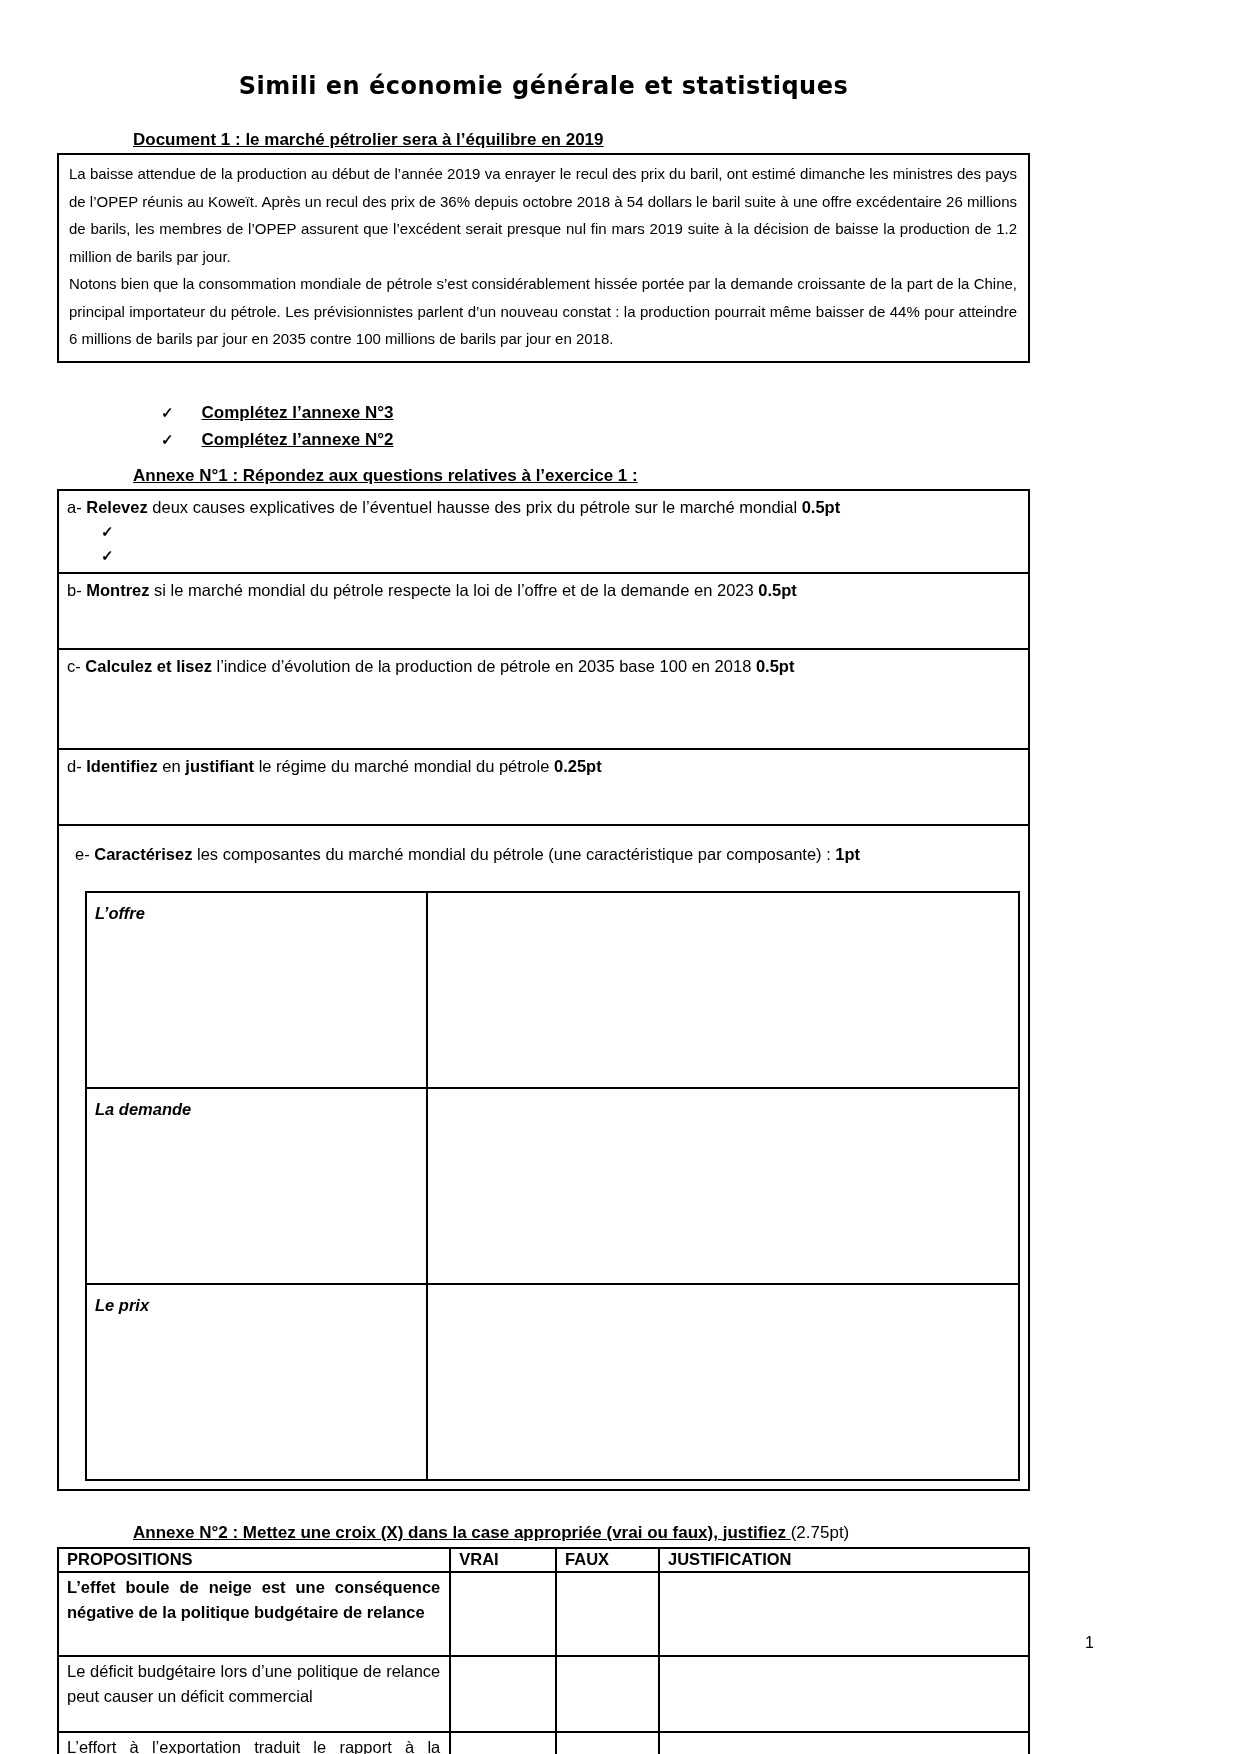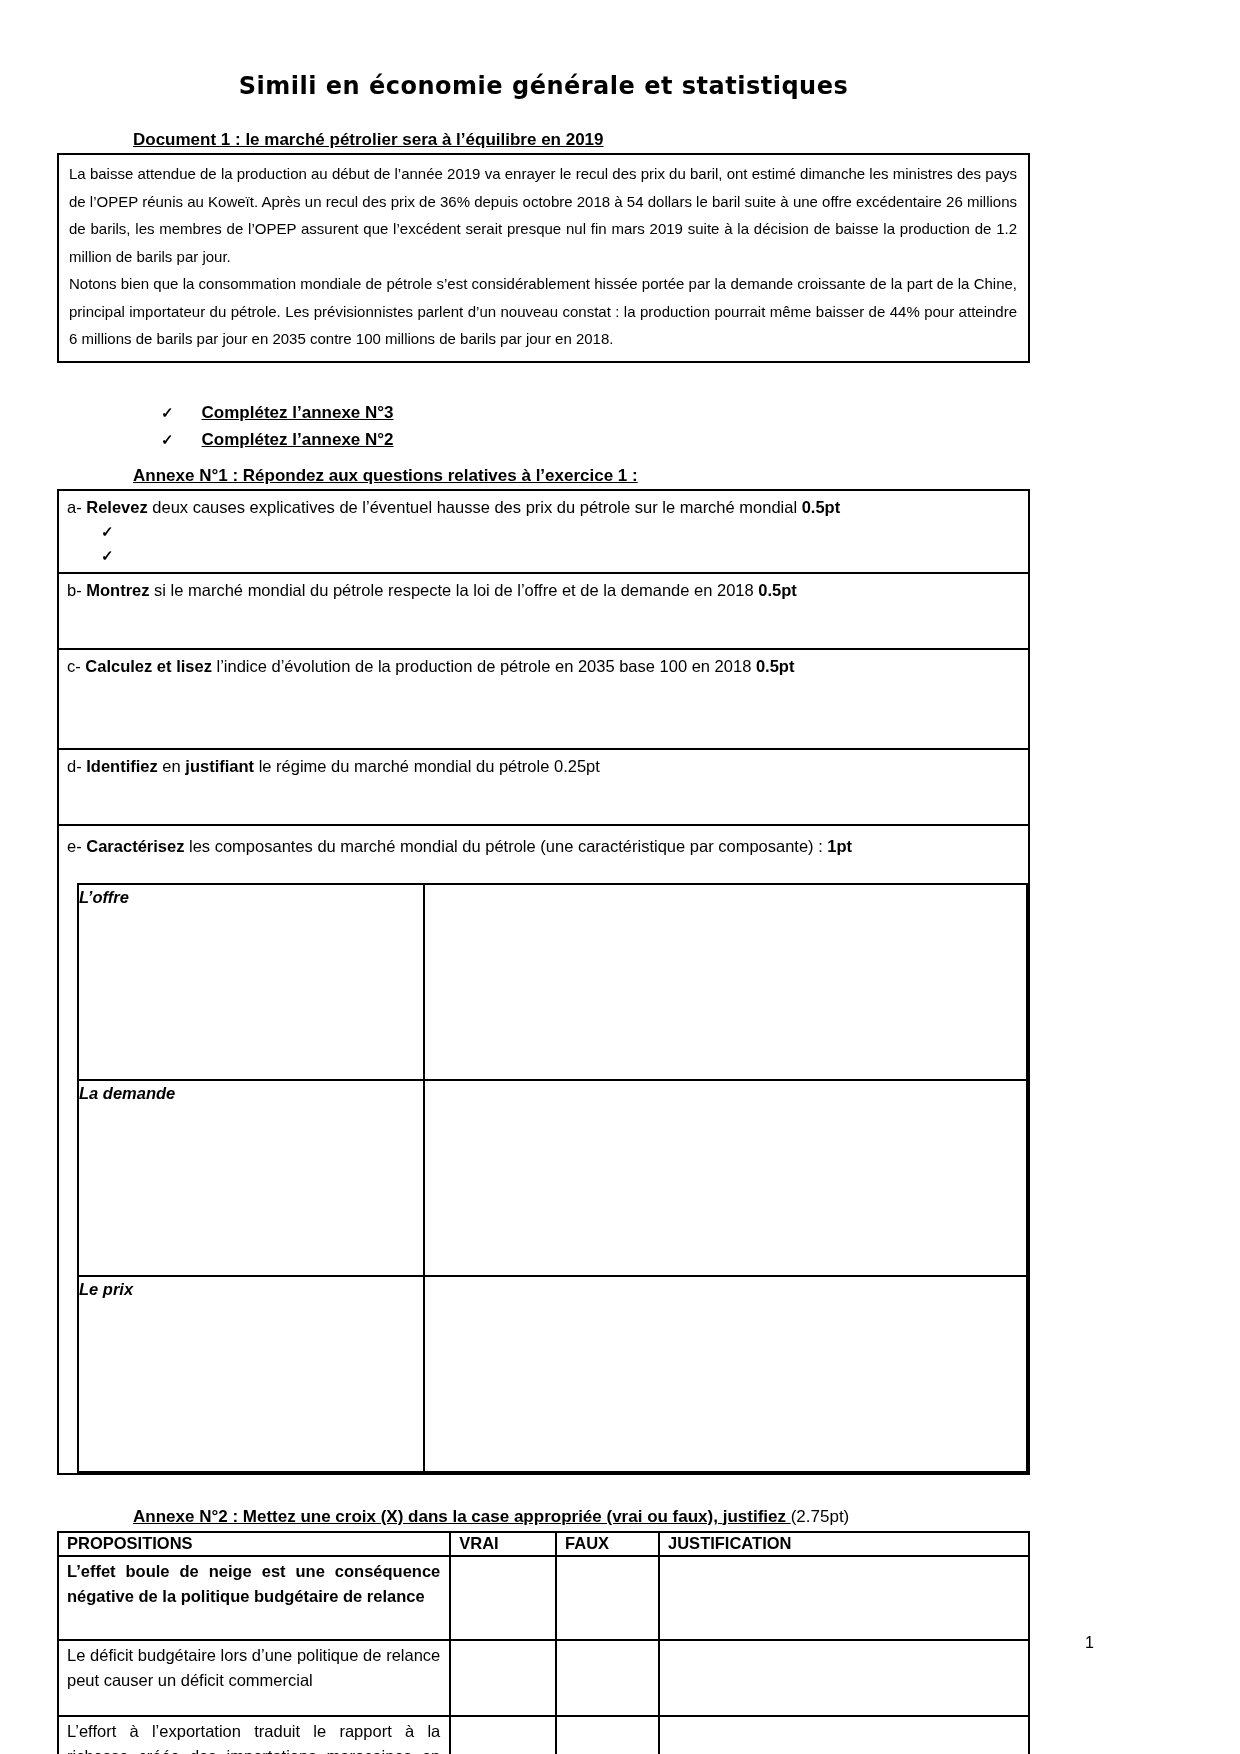--- a/index.html
+++ b/index.html
@@ -156,7 +156,7 @@
       </tr>
       <tr class="row-b">
         <td>
-          <div class="q-text"><span>b- </span><span style="font-weight: bold;">Montrez</span><span> si le marché mondial du pétrole respecte la loi de l’offre et de la demande en 2018 </span><span style="font-weight: bold;">0.5pt</span></div>
+          <div class="q-text"><span>b- </span><span style="font-weight: bold;">Montrez</span><span> si le marché mondial du pétrole respecte la loi de l’offre et de la demande en 2023 </span><span style="font-weight: bold;">0.5pt</span></div>
         </td>
       </tr>
       <tr class="row-c">

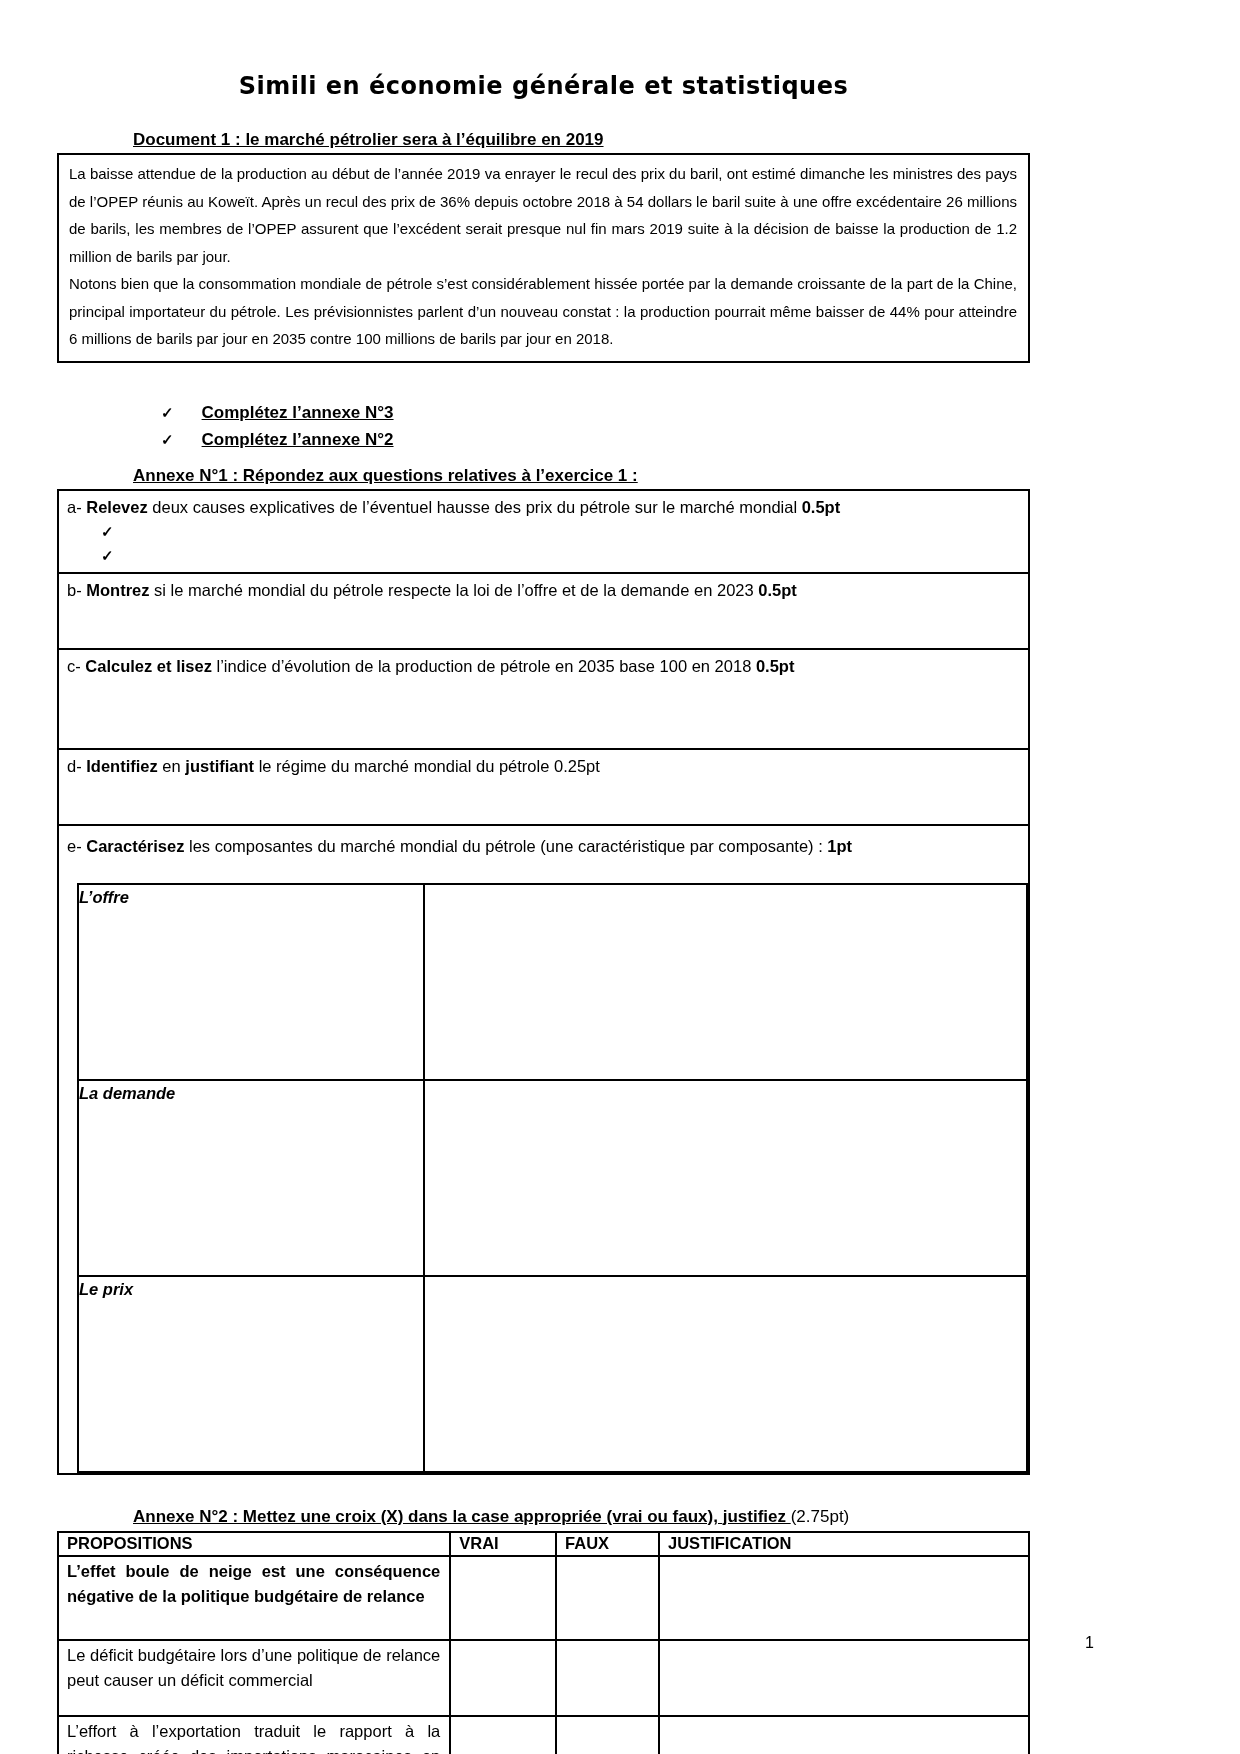--- a/index.html
+++ b/index.html
@@ -166,7 +166,7 @@
       </tr>
       <tr class="row-d">
         <td>
-          <div class="q-text"><span>d- </span><span style="font-weight: bold;">Identifiez</span><span> en </span><span style="font-weight: bold;">justifiant</span><span> le régime du marché mondial du pétrole </span><span style="font-weight: normal;">0.25pt</span></div>
+          <div class="q-text"><span>d- </span><span style="font-weight: bold;">Identifiez</span><span> en </span><span style="font-weight: bold;">justifiant</span><span> le régime du marché mondial du pétrole </span><span style="font-weight: bold;">0.25pt</span></div>
         </td>
       </tr>
       <tr class="row-e">

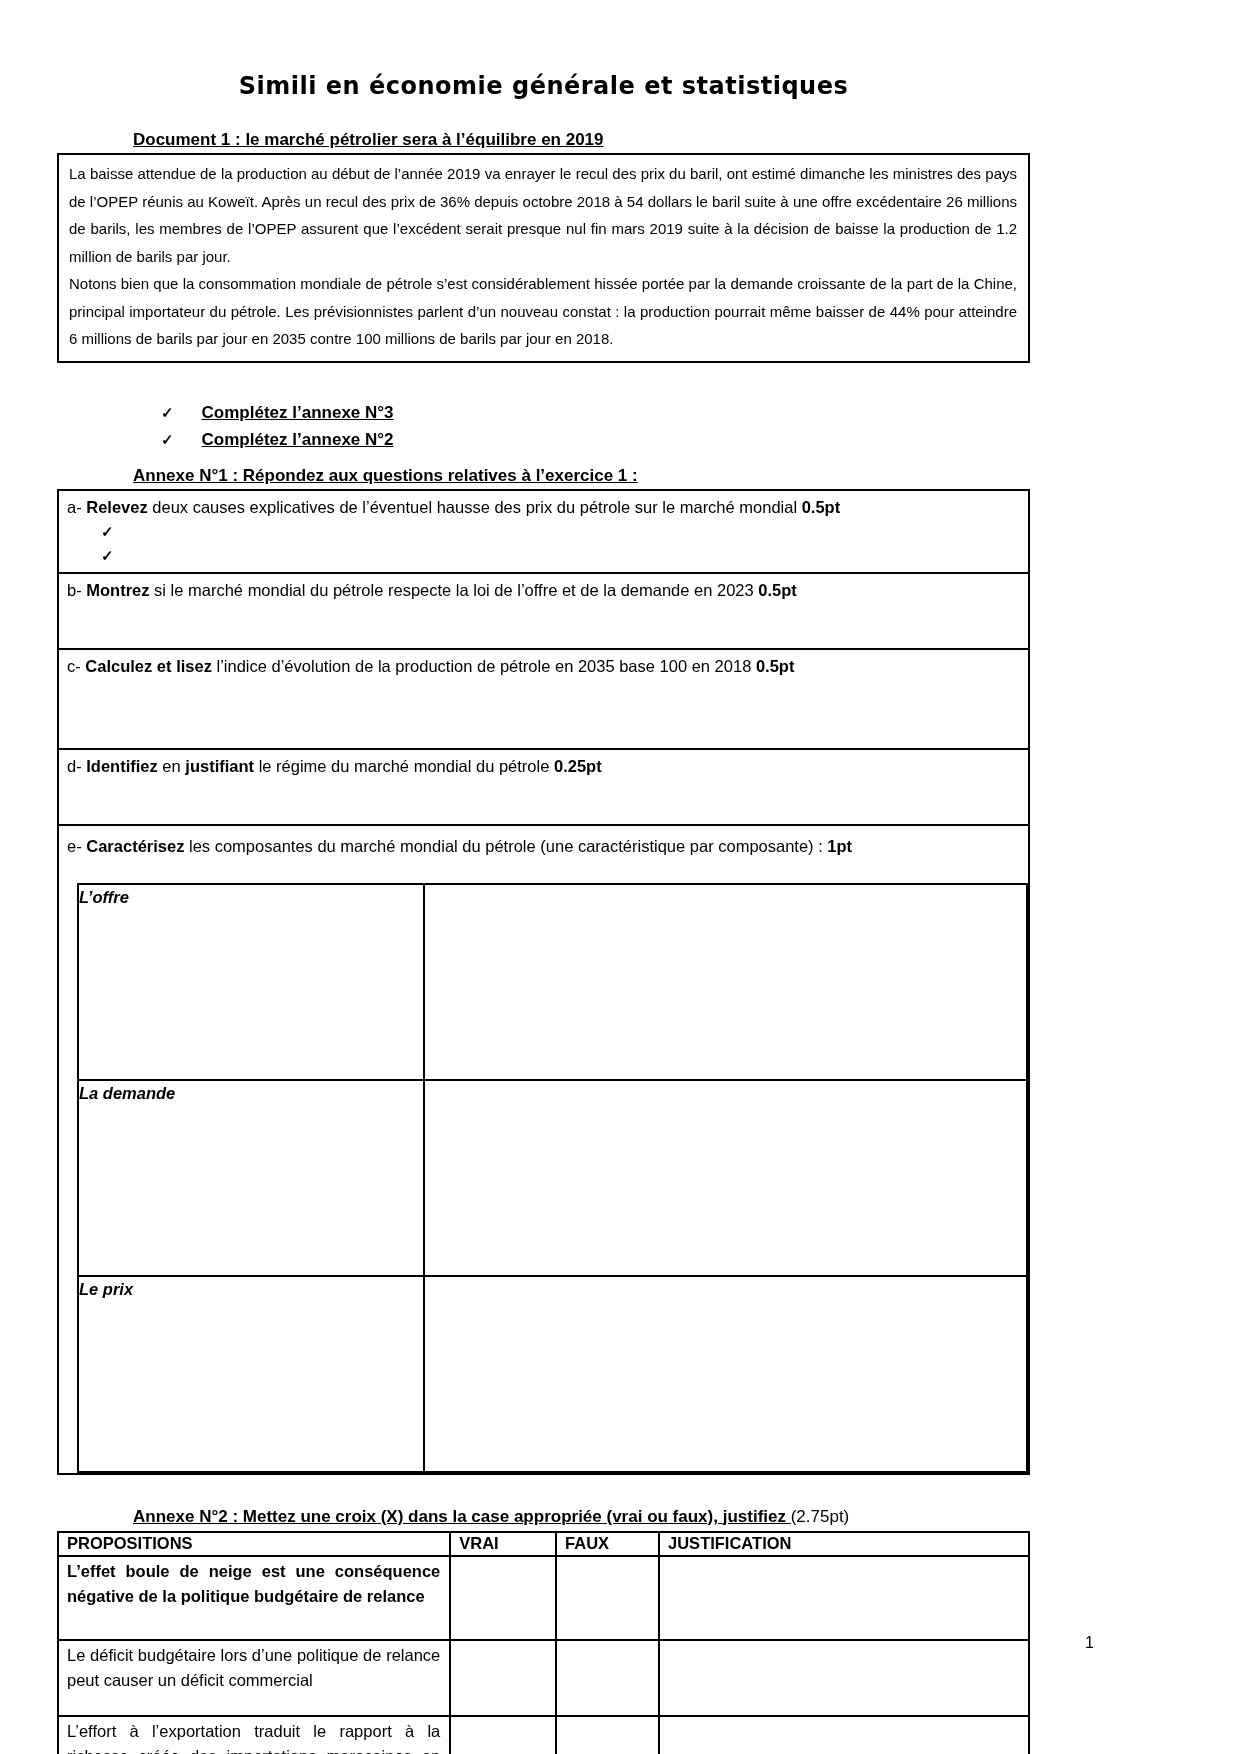--- a/index.html
+++ b/index.html
@@ -68,7 +68,7 @@
   .row-b td { height:76px; }
   .row-c td { height:100px; }
   .row-d td { height:76px; }
-  .row-e td { height:196px; padding:0;margin-top:32px; }
+  .row-e td { height:196px; padding:8px;margin-top:32px; }
   .check-line { padding-left:34px; font-size:15px; line-height:24px; font-weight:bold; }
   .row-e .q-text { padding:8px 8px 0 8px; }
 

